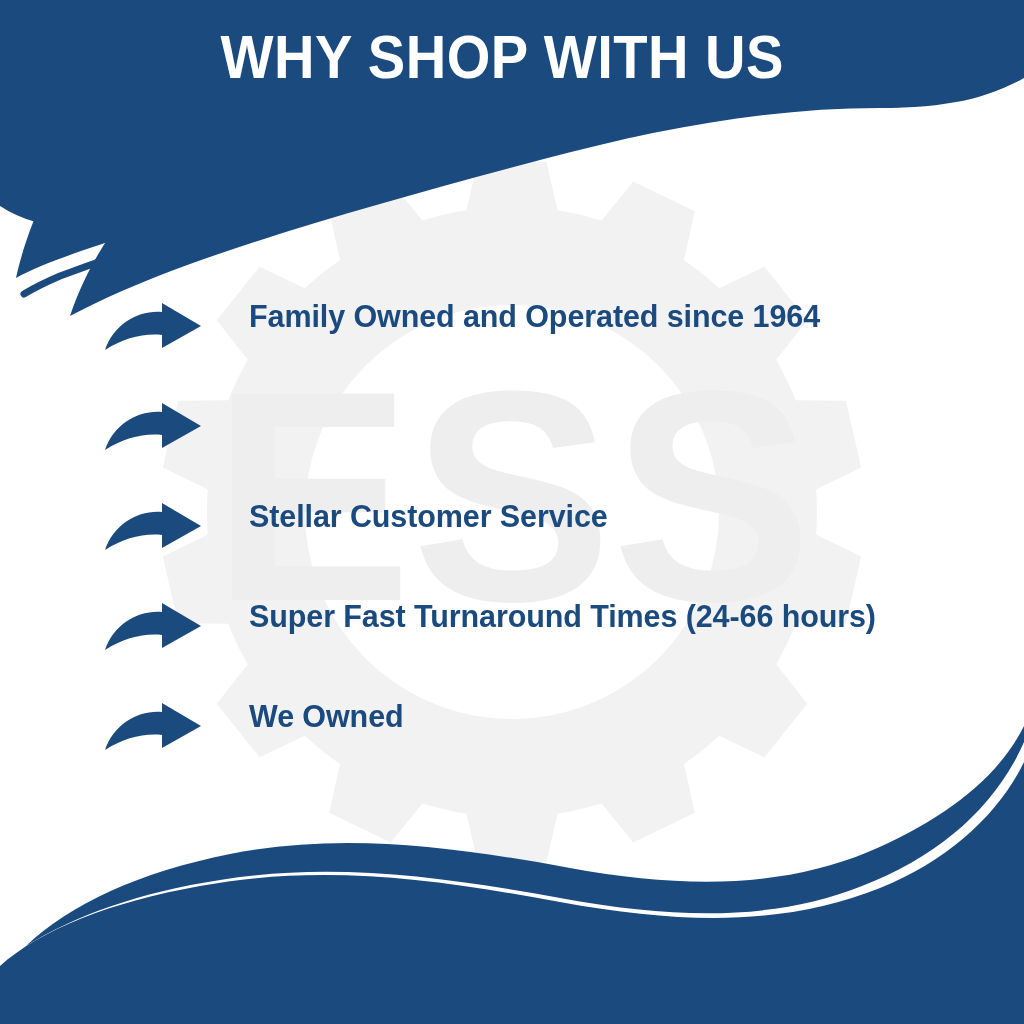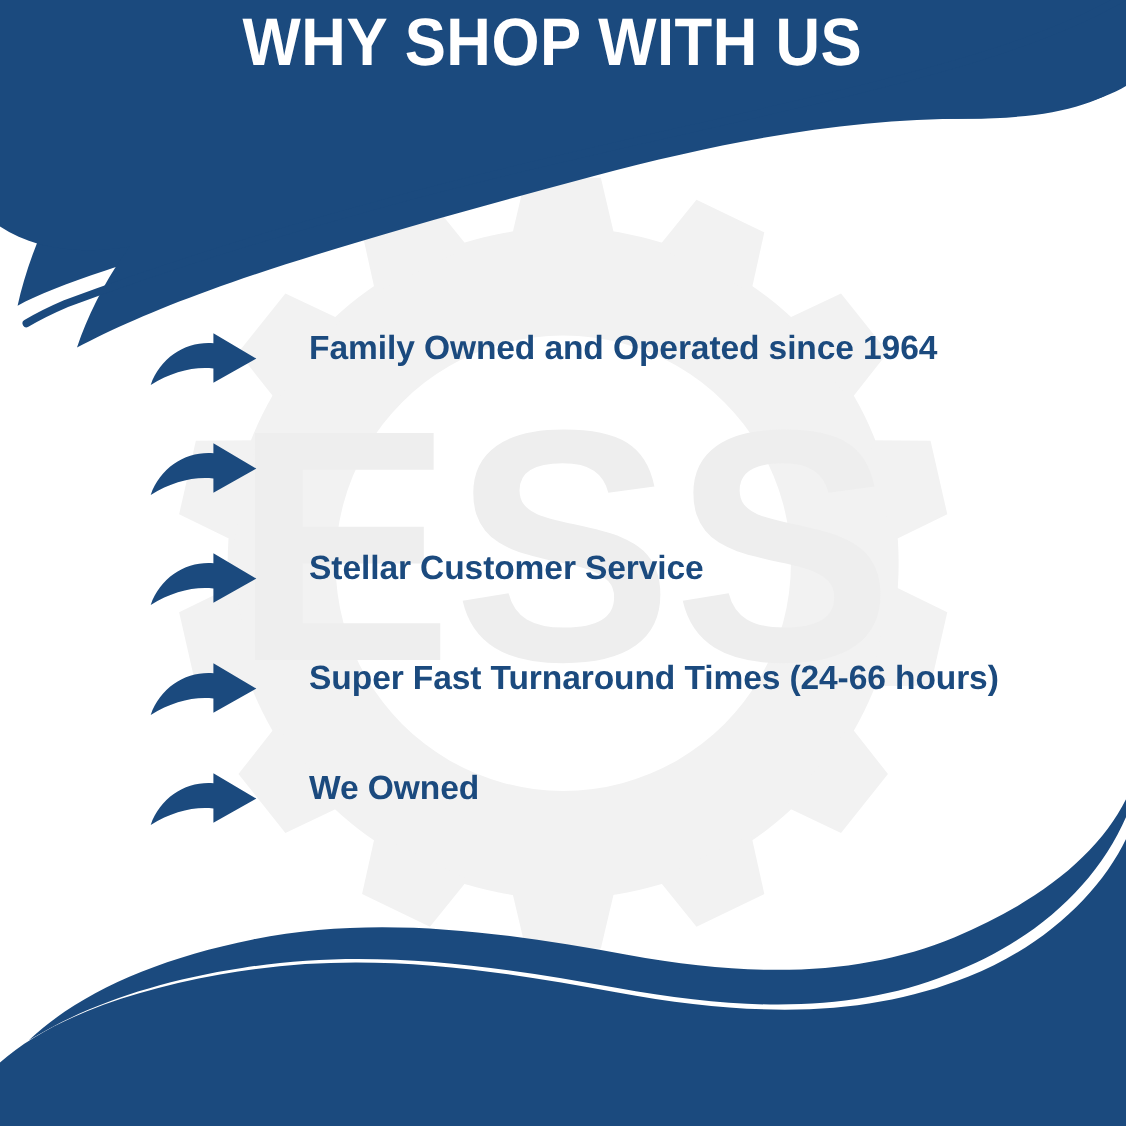--- a/index.html
+++ b/index.html
@@ -35,7 +35,7 @@
     height:80px;
     z-index:4;
     display:flex;
-    align-items:flex-start;
+    align-items:flex-end;
     justify-content:center;
   }
   #page-title {

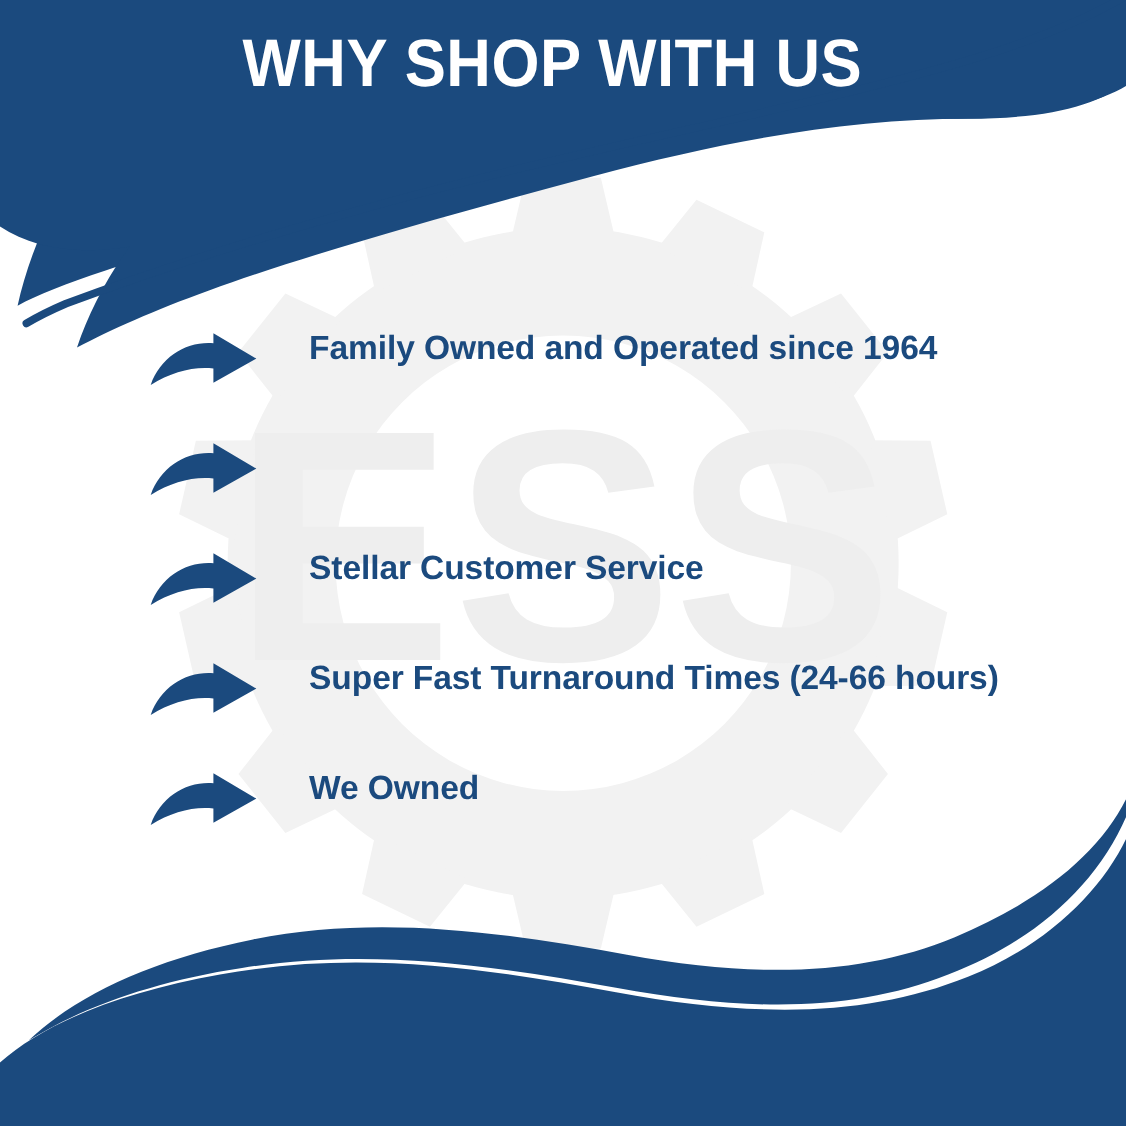--- a/index.html
+++ b/index.html
@@ -56,7 +56,6 @@
     left:0; top:296px;
     width:912px;
     z-index:2;
-    padding-left:32px;
   }
   .benefit-row {
     position:relative;

